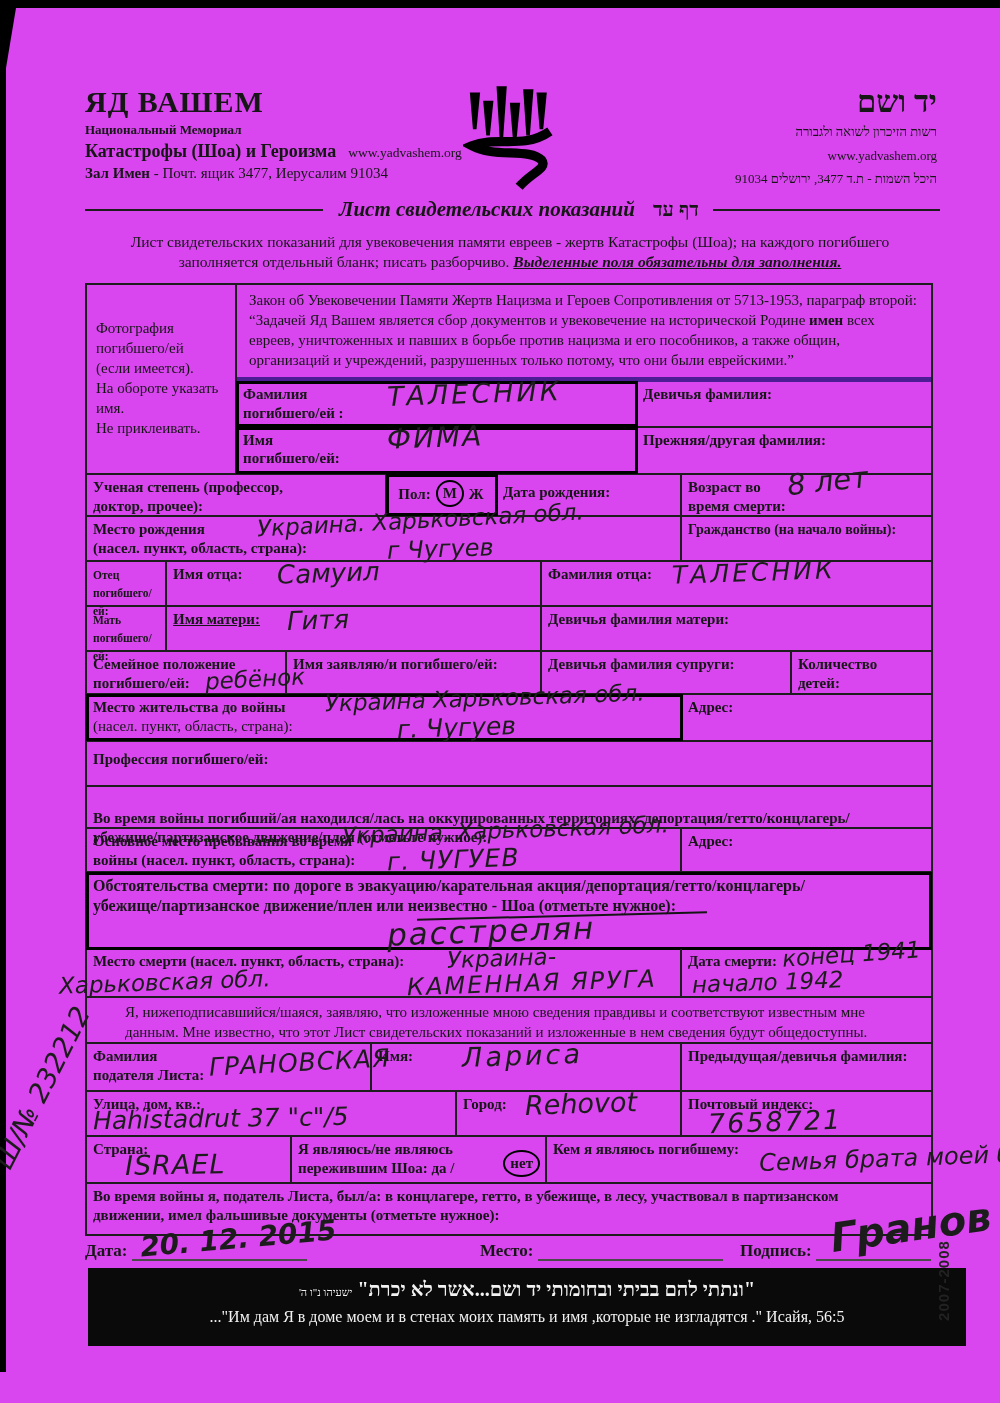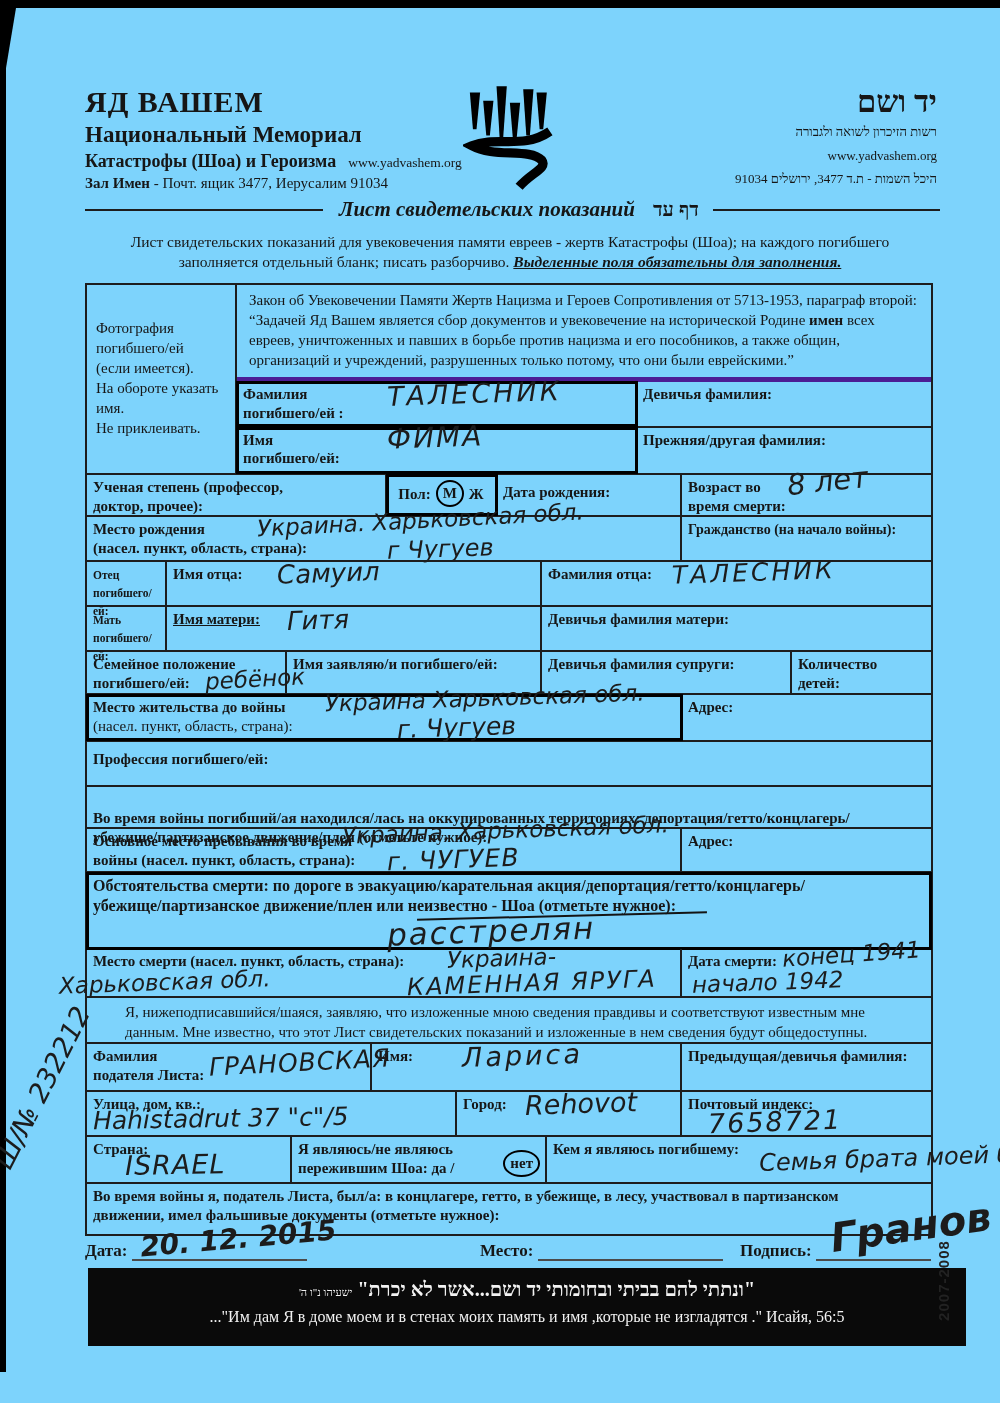--- a/index.html
+++ b/index.html
@@ -3,7 +3,7 @@
 <meta charset="utf-8">
 <style>
   html,body{margin:0;padding:0;background:#e8e8e8;}
-  .page{position:relative;width:1000px;height:1403px;background:#7dd3fc;overflow:hidden;
+  .page{position:relative;width:1000px;height:1403px;background:#d946ef;overflow:hidden;
         font-family:"Liberation Serif",serif;color:#161616;margin:0 auto;}
   
   .scan-top{position:absolute;left:0;top:0;width:1000px;height:8px;background:#000;}

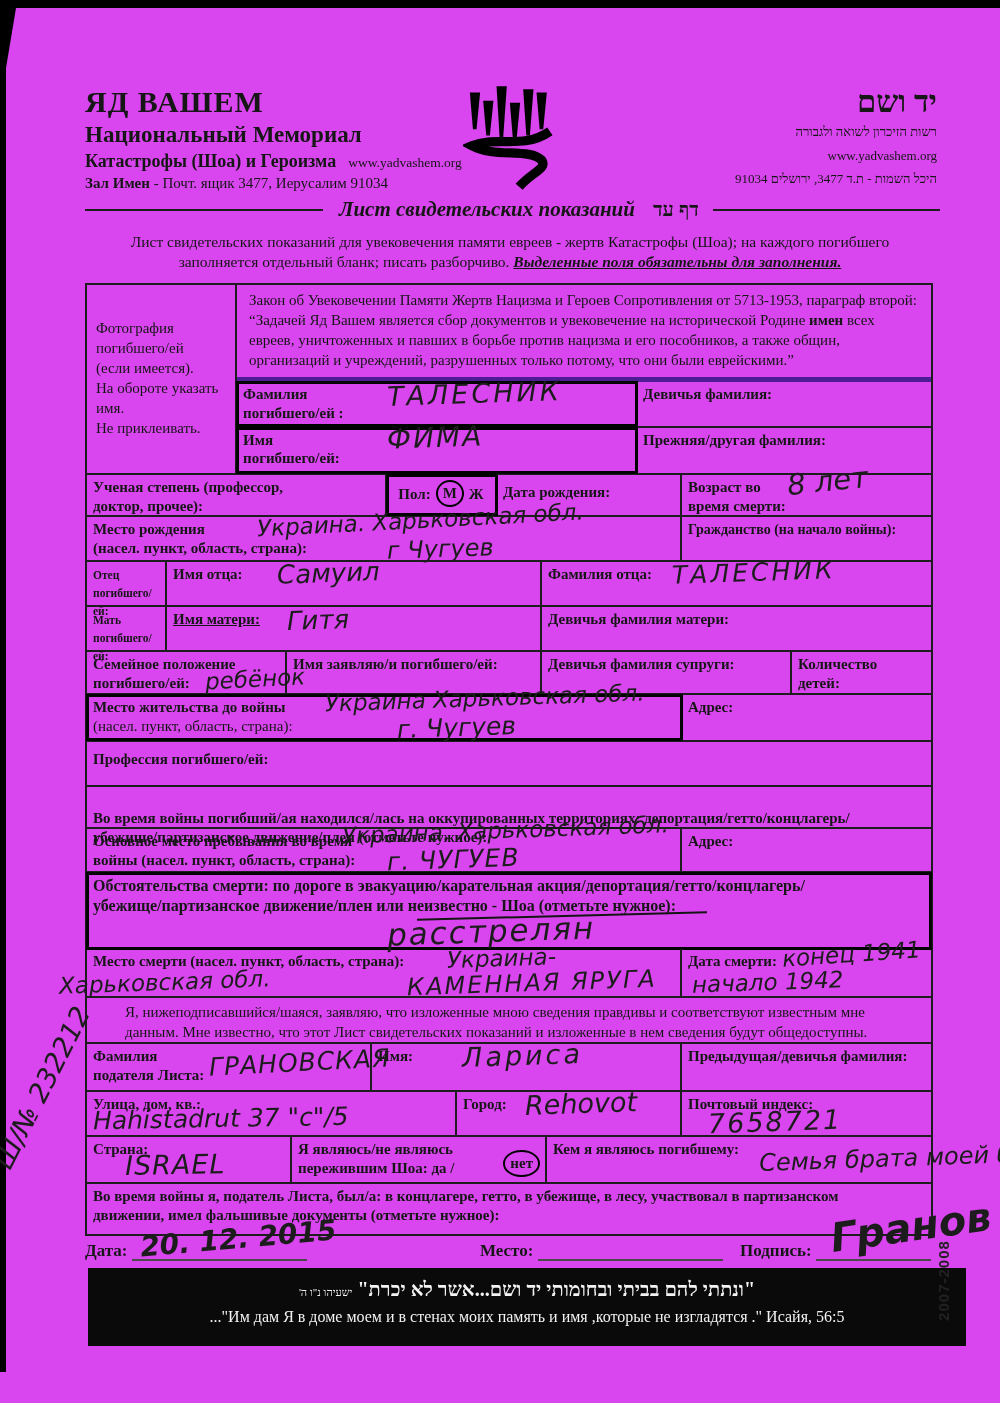--- a/index.html
+++ b/index.html
@@ -14,7 +14,7 @@
   .header{position:absolute;left:85px;top:86px;width:852px;display:flex;align-items:flex-start;}
   .org{width:370px;}
   .org-title{font-size:30px;font-weight:bold;letter-spacing:1px;line-height:1.05;}
-  .org-l1{font-size:23px;font-weight:bold;margin-top:4px;}
+  .org-l1{font-size:13px;font-weight:bold;margin-top:4px;}
   .org-l2{font-size:18px;font-weight:bold;margin-top:3px;white-space:nowrap;}
   .org-url{font-size:13.5px;font-weight:normal;margin-left:12px;letter-spacing:0;}
   .org-l3{font-size:15px;margin-top:3px;white-space:nowrap;}

